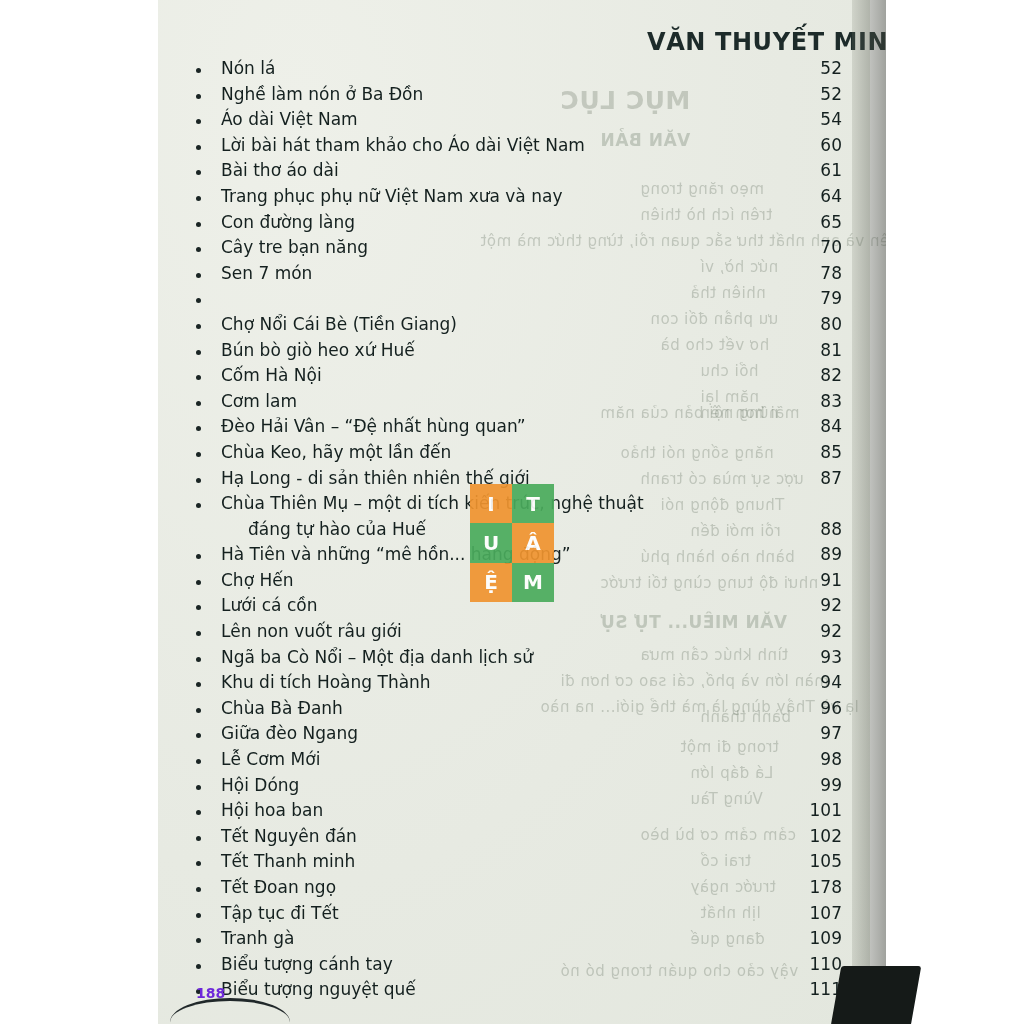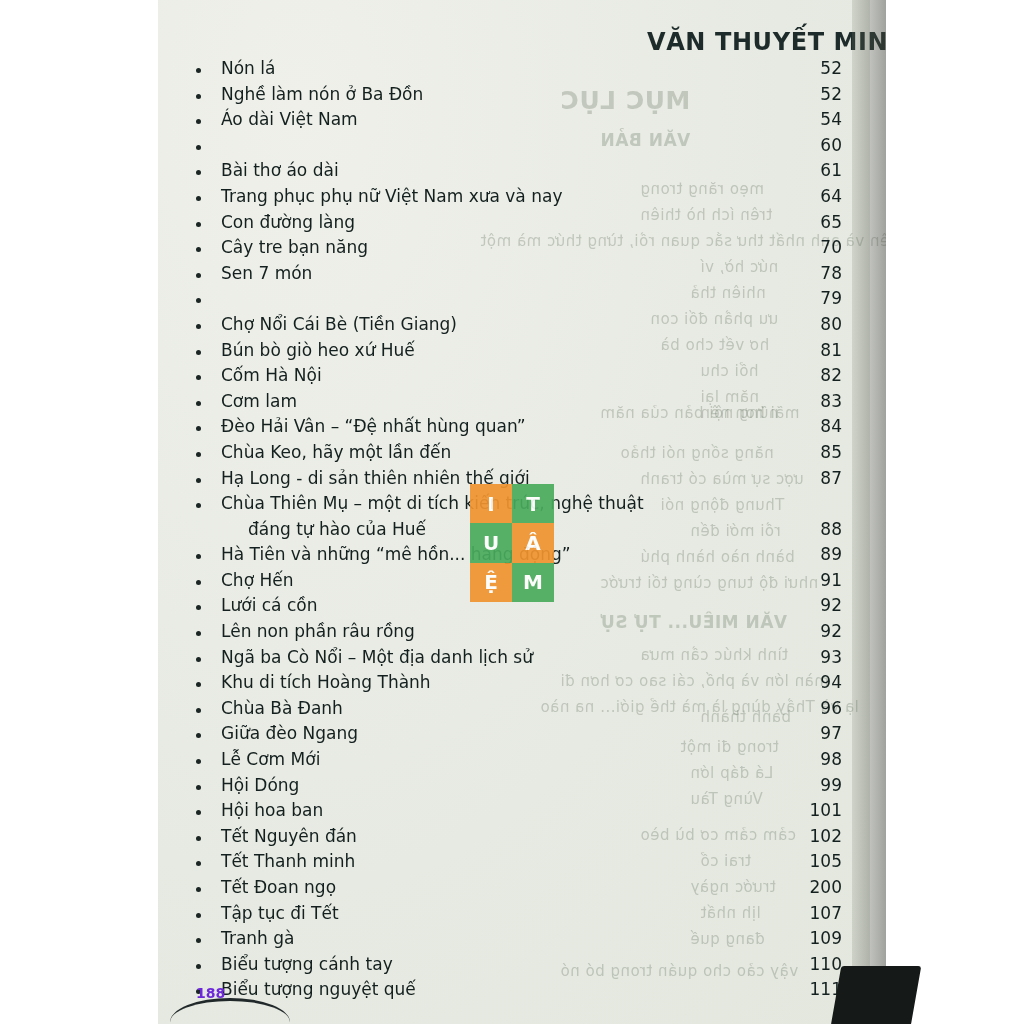--- a/index.html
+++ b/index.html
@@ -251,6 +251,7 @@
       </div>
       <div class="toc-row">
         <span class="bullet"></span>
+        <span class="title">Lời bài hát tham khảo cho Áo dài Việt Nam</span>
         <span class="page">60</span>
       </div>
       <div class="toc-row">

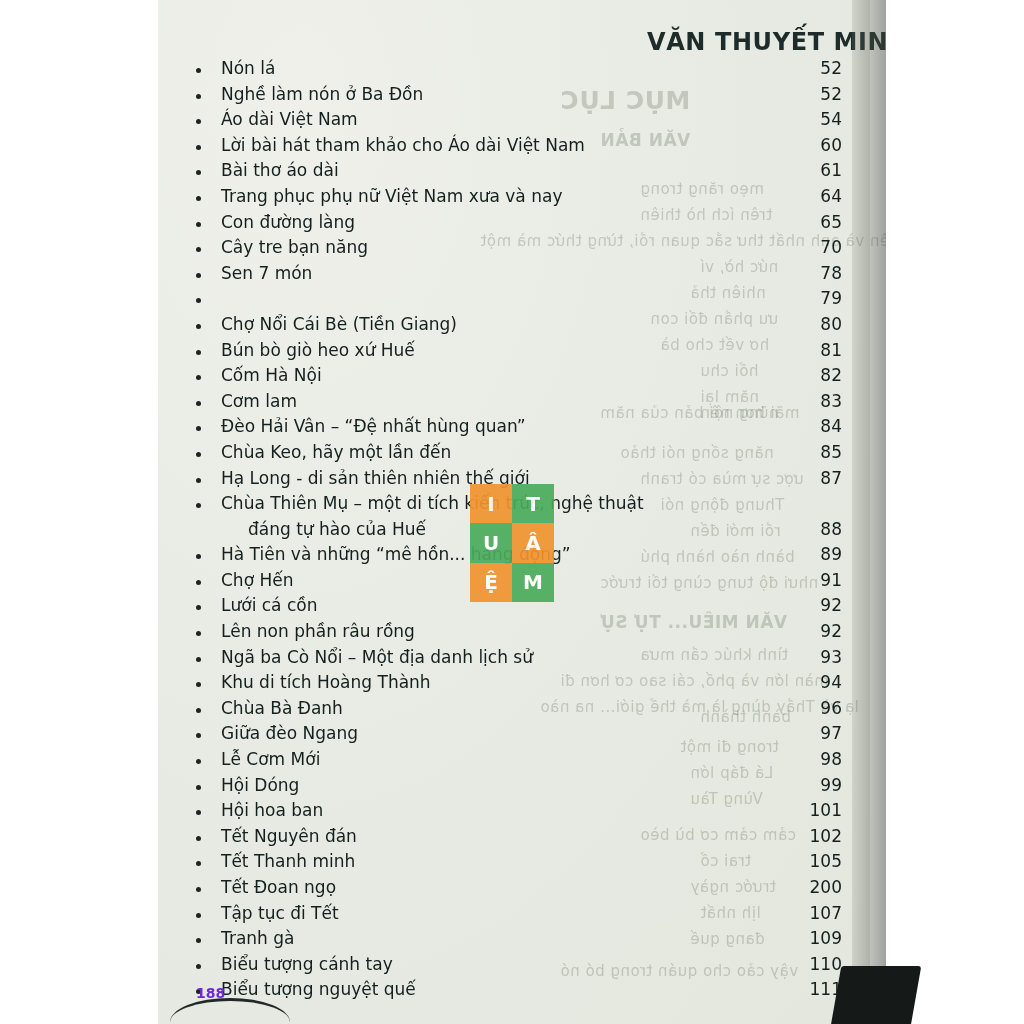--- a/index.html
+++ b/index.html
@@ -344,7 +344,7 @@
       </div>
       <div class="toc-row">
         <span class="bullet"></span>
-        <span class="title">Lên non phần râu rồng</span>
+        <span class="title">Lên non vuốt râu giới</span>
         <span class="page">92</span>
       </div>
       <div class="toc-row">

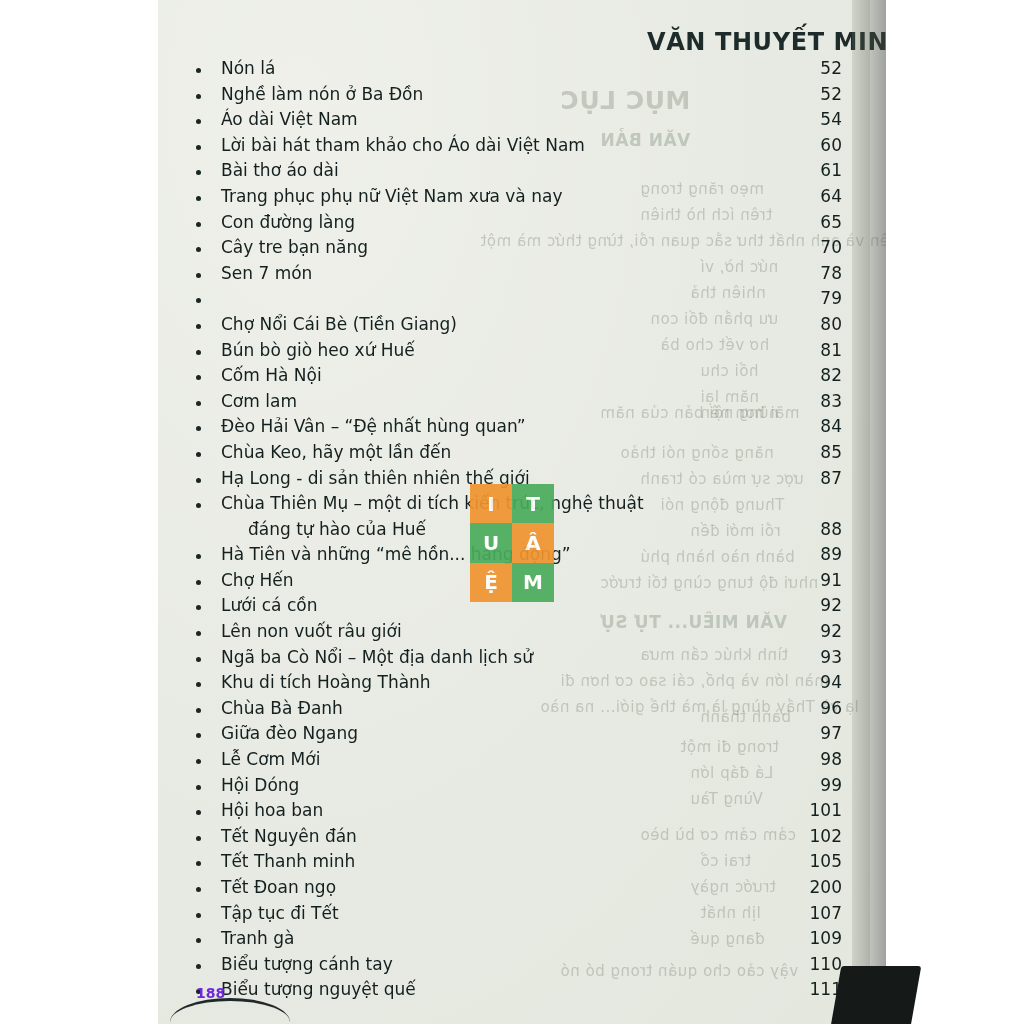--- a/index.html
+++ b/index.html
@@ -395,7 +395,7 @@
       <div class="toc-row">
         <span class="bullet"></span>
         <span class="title">Tết Đoan ngọ</span>
-        <span class="page">200</span>
+        <span class="page">178</span>
       </div>
       <div class="toc-row">
         <span class="bullet"></span>

